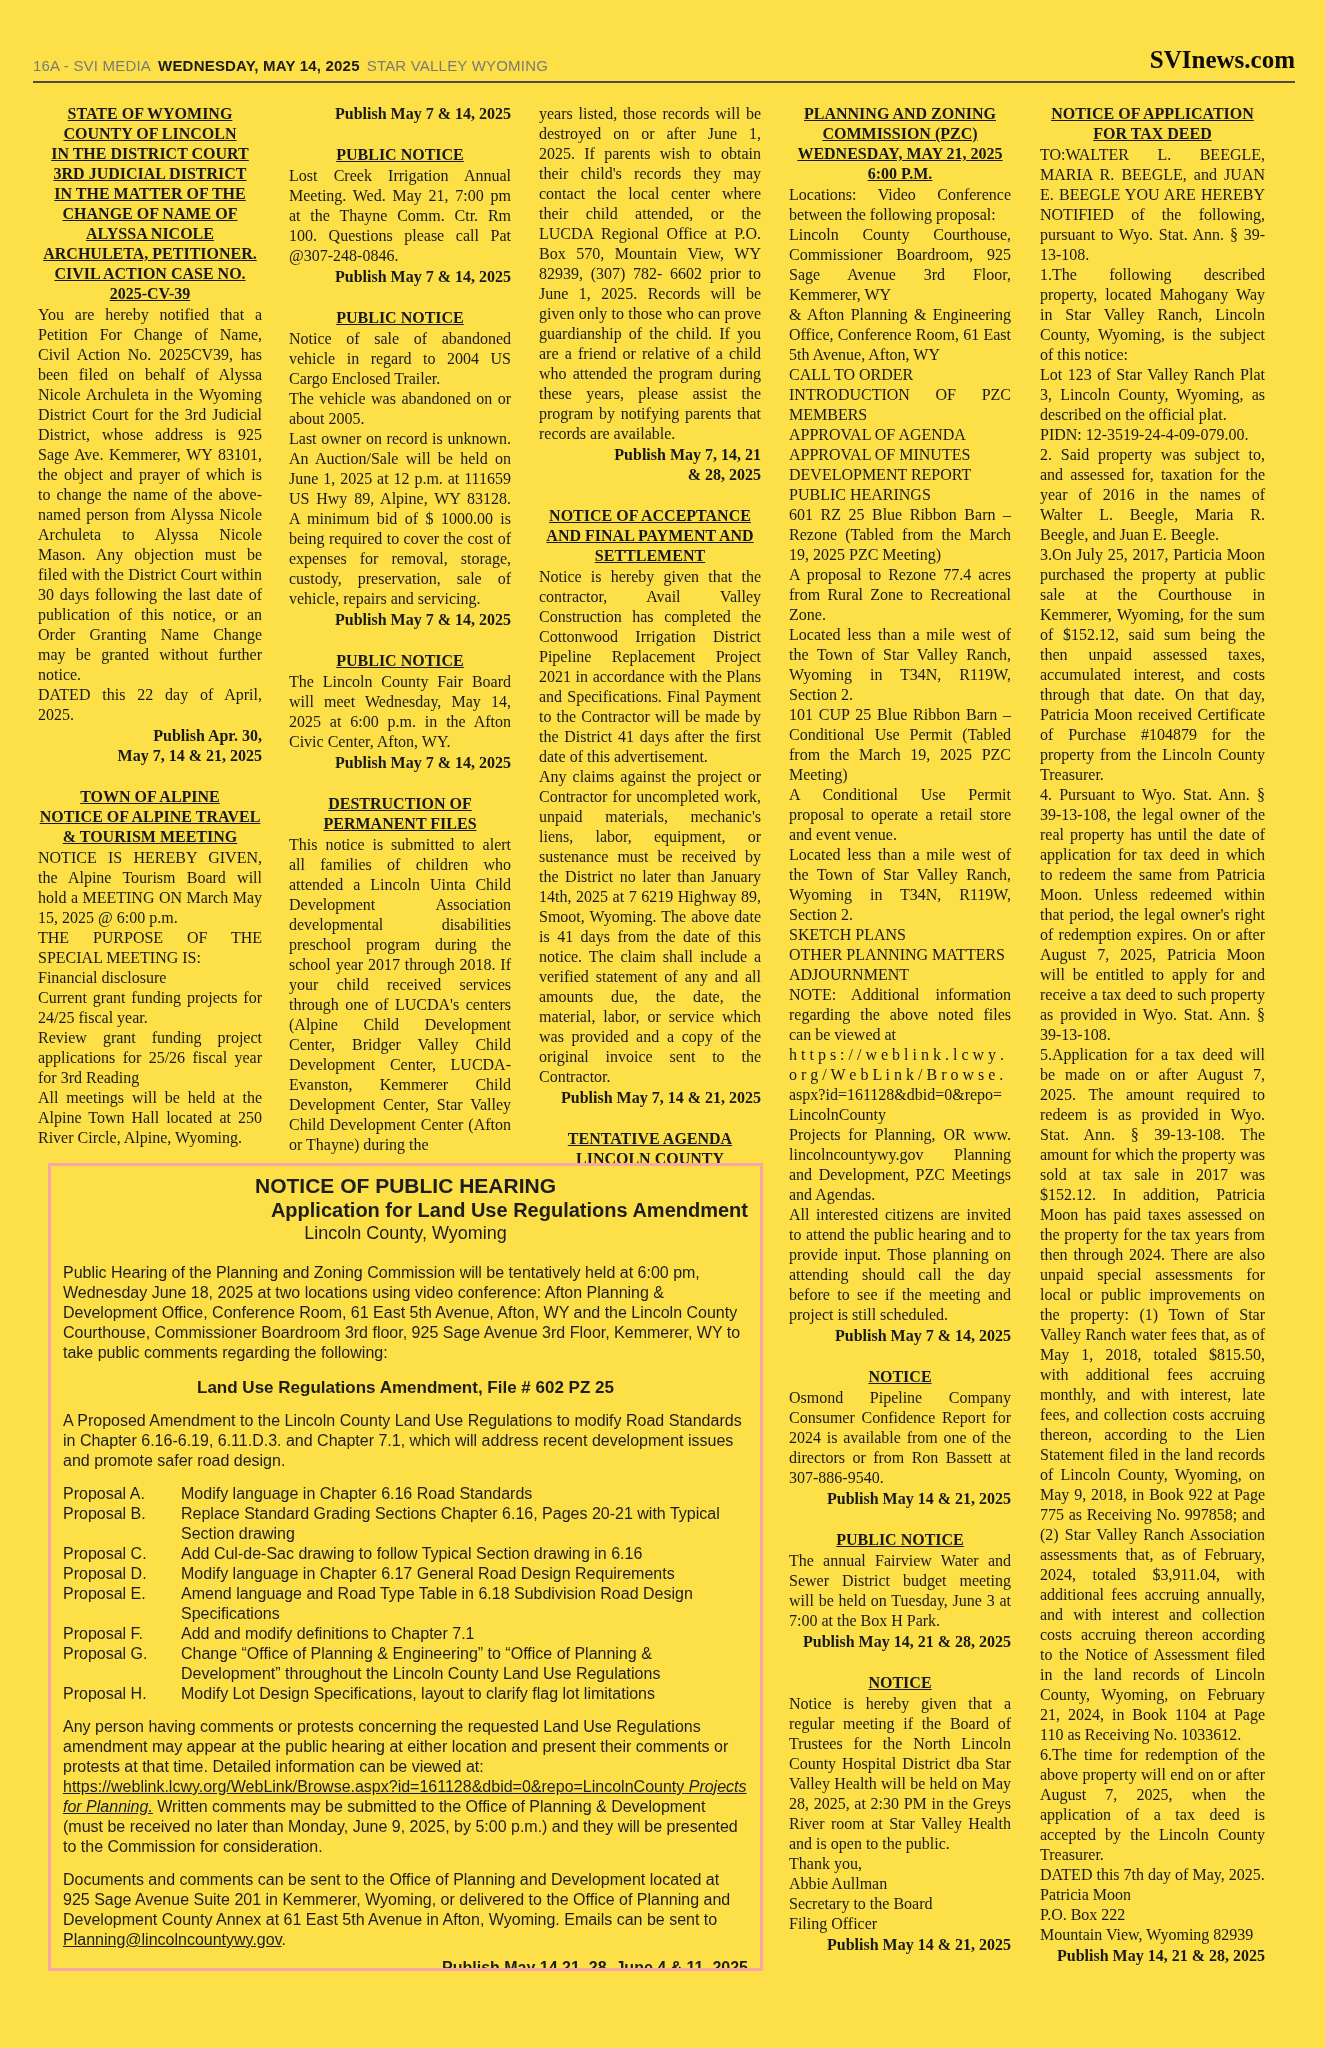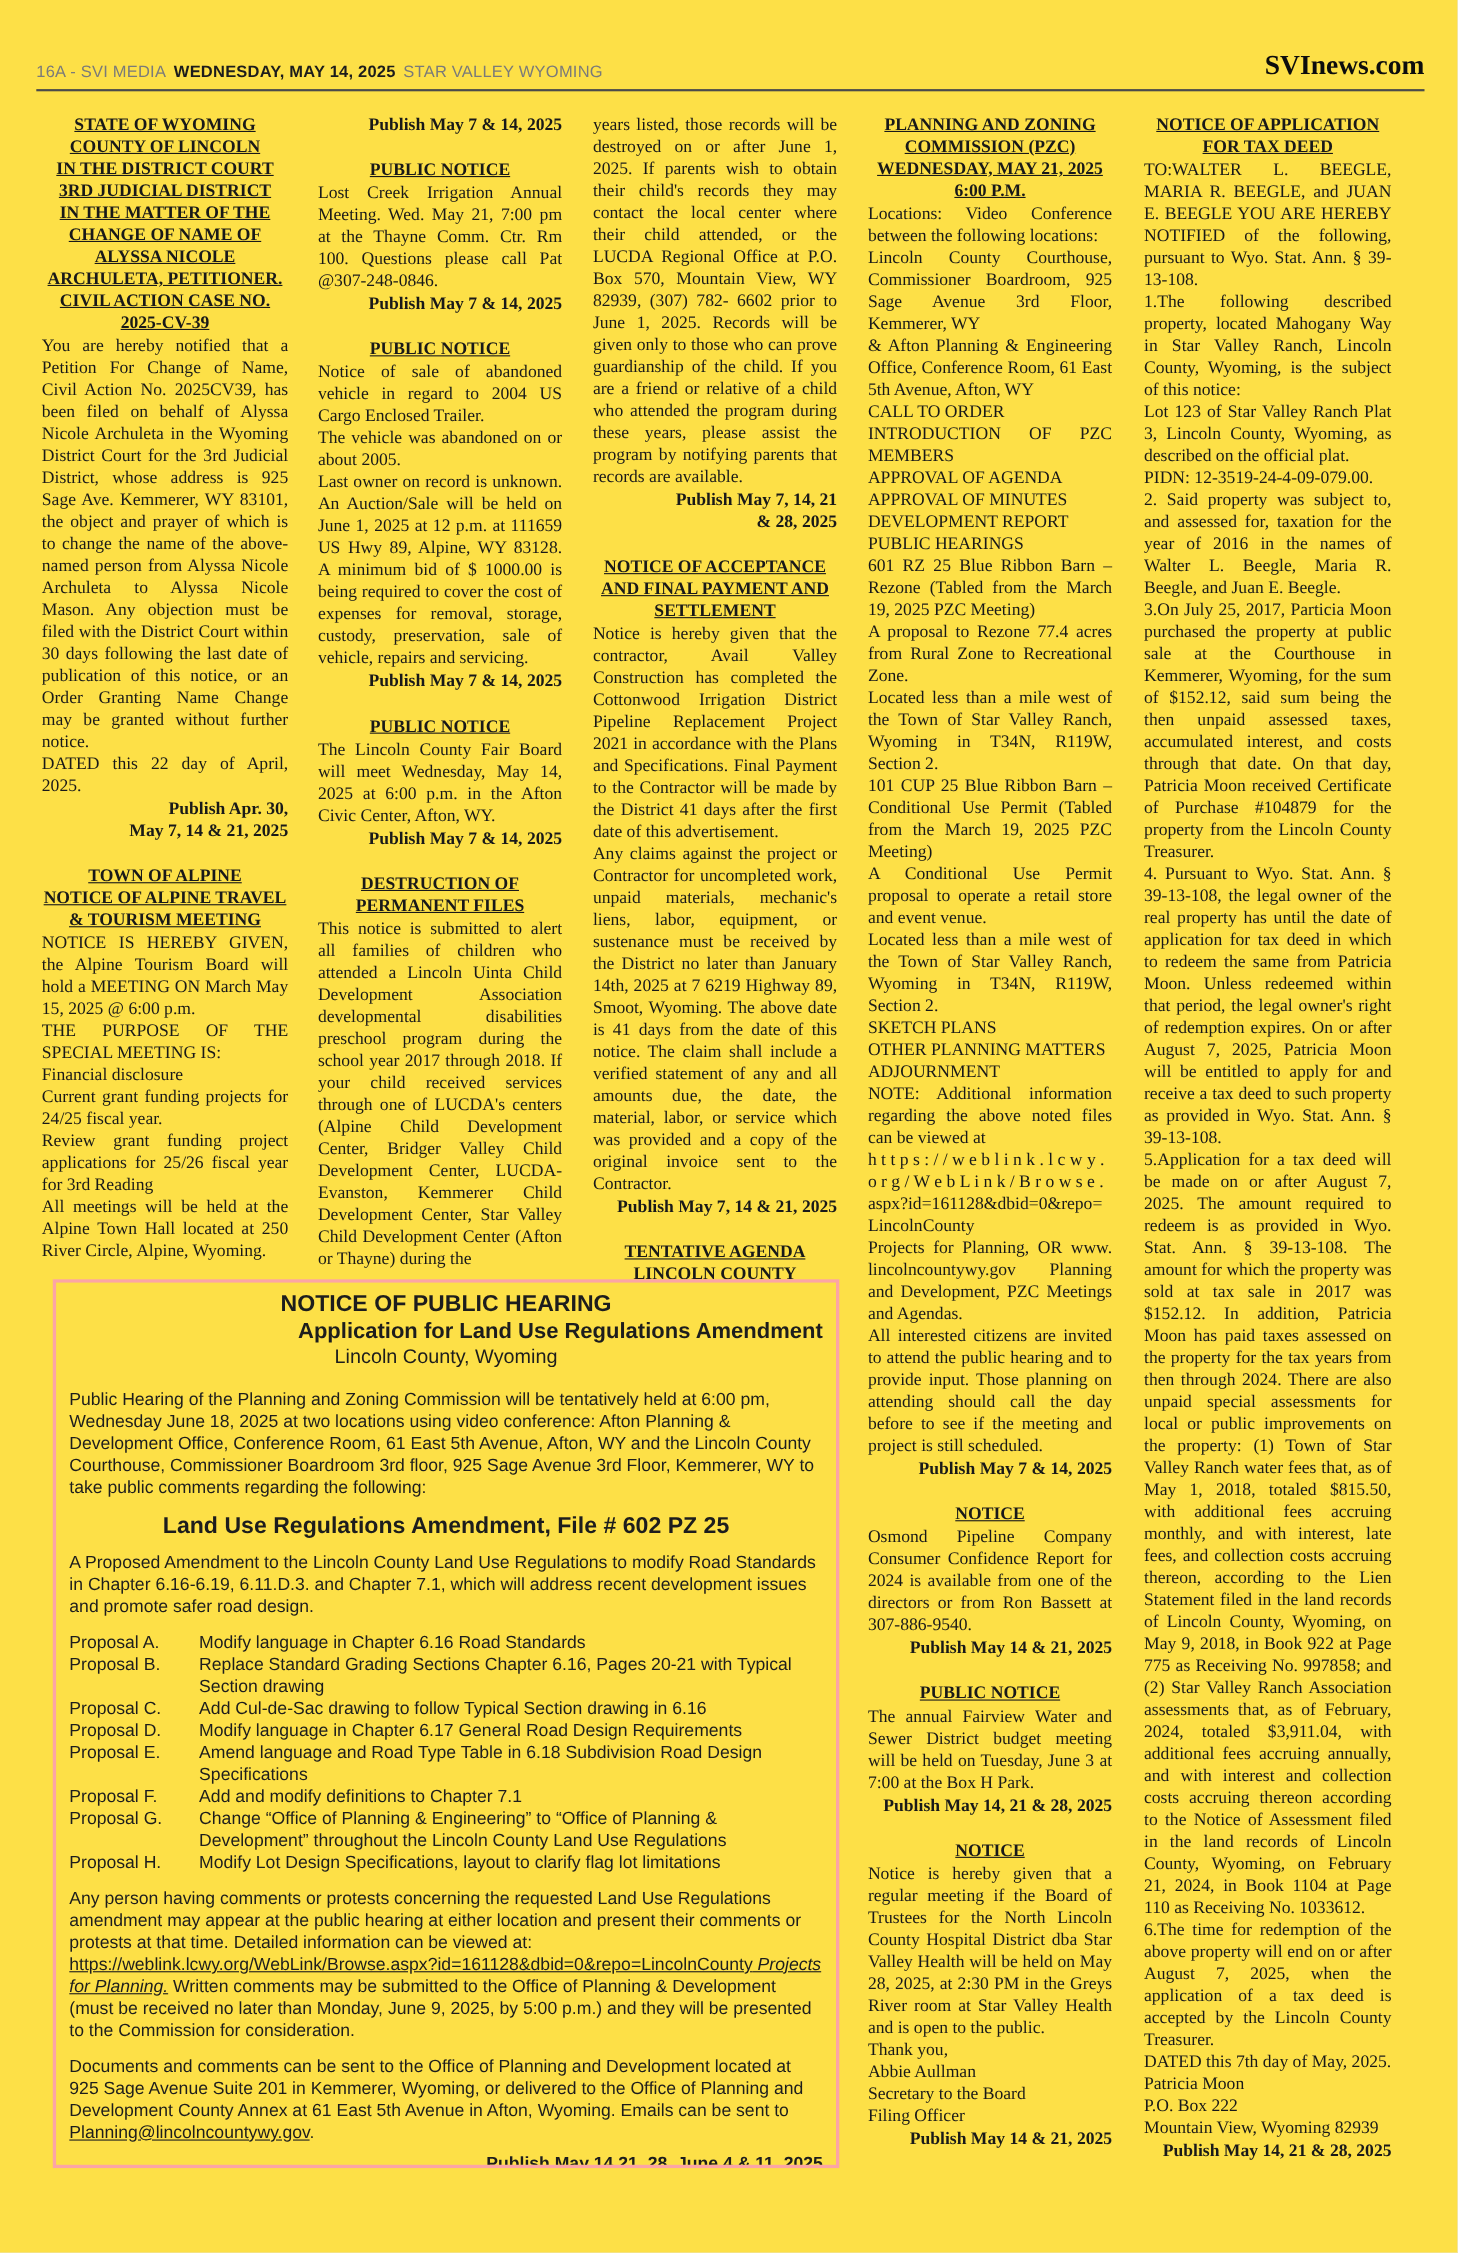--- a/index.html
+++ b/index.html
@@ -118,7 +118,7 @@
 COMMISSION (PZC)
 WEDNESDAY, MAY 21, 2025
 6:00 P.M.</div>
-        <div class="blk blk-p">Locations: Video Conference between the following locations:</div>
+        <div class="blk blk-p">Locations: Video Conference between the following proposal:</div>
         <div class="blk blk-p">Lincoln County Courthouse, Commissioner Boardroom, 925 Sage Avenue 3rd Floor, Kemmerer, WY</div>
         <div class="blk blk-p">&amp; Afton Planning &amp; Engineering Office, Conference Room, 61 East 5th Avenue, Afton, WY</div>
         <div class="blk blk-pl">CALL TO ORDER</div>

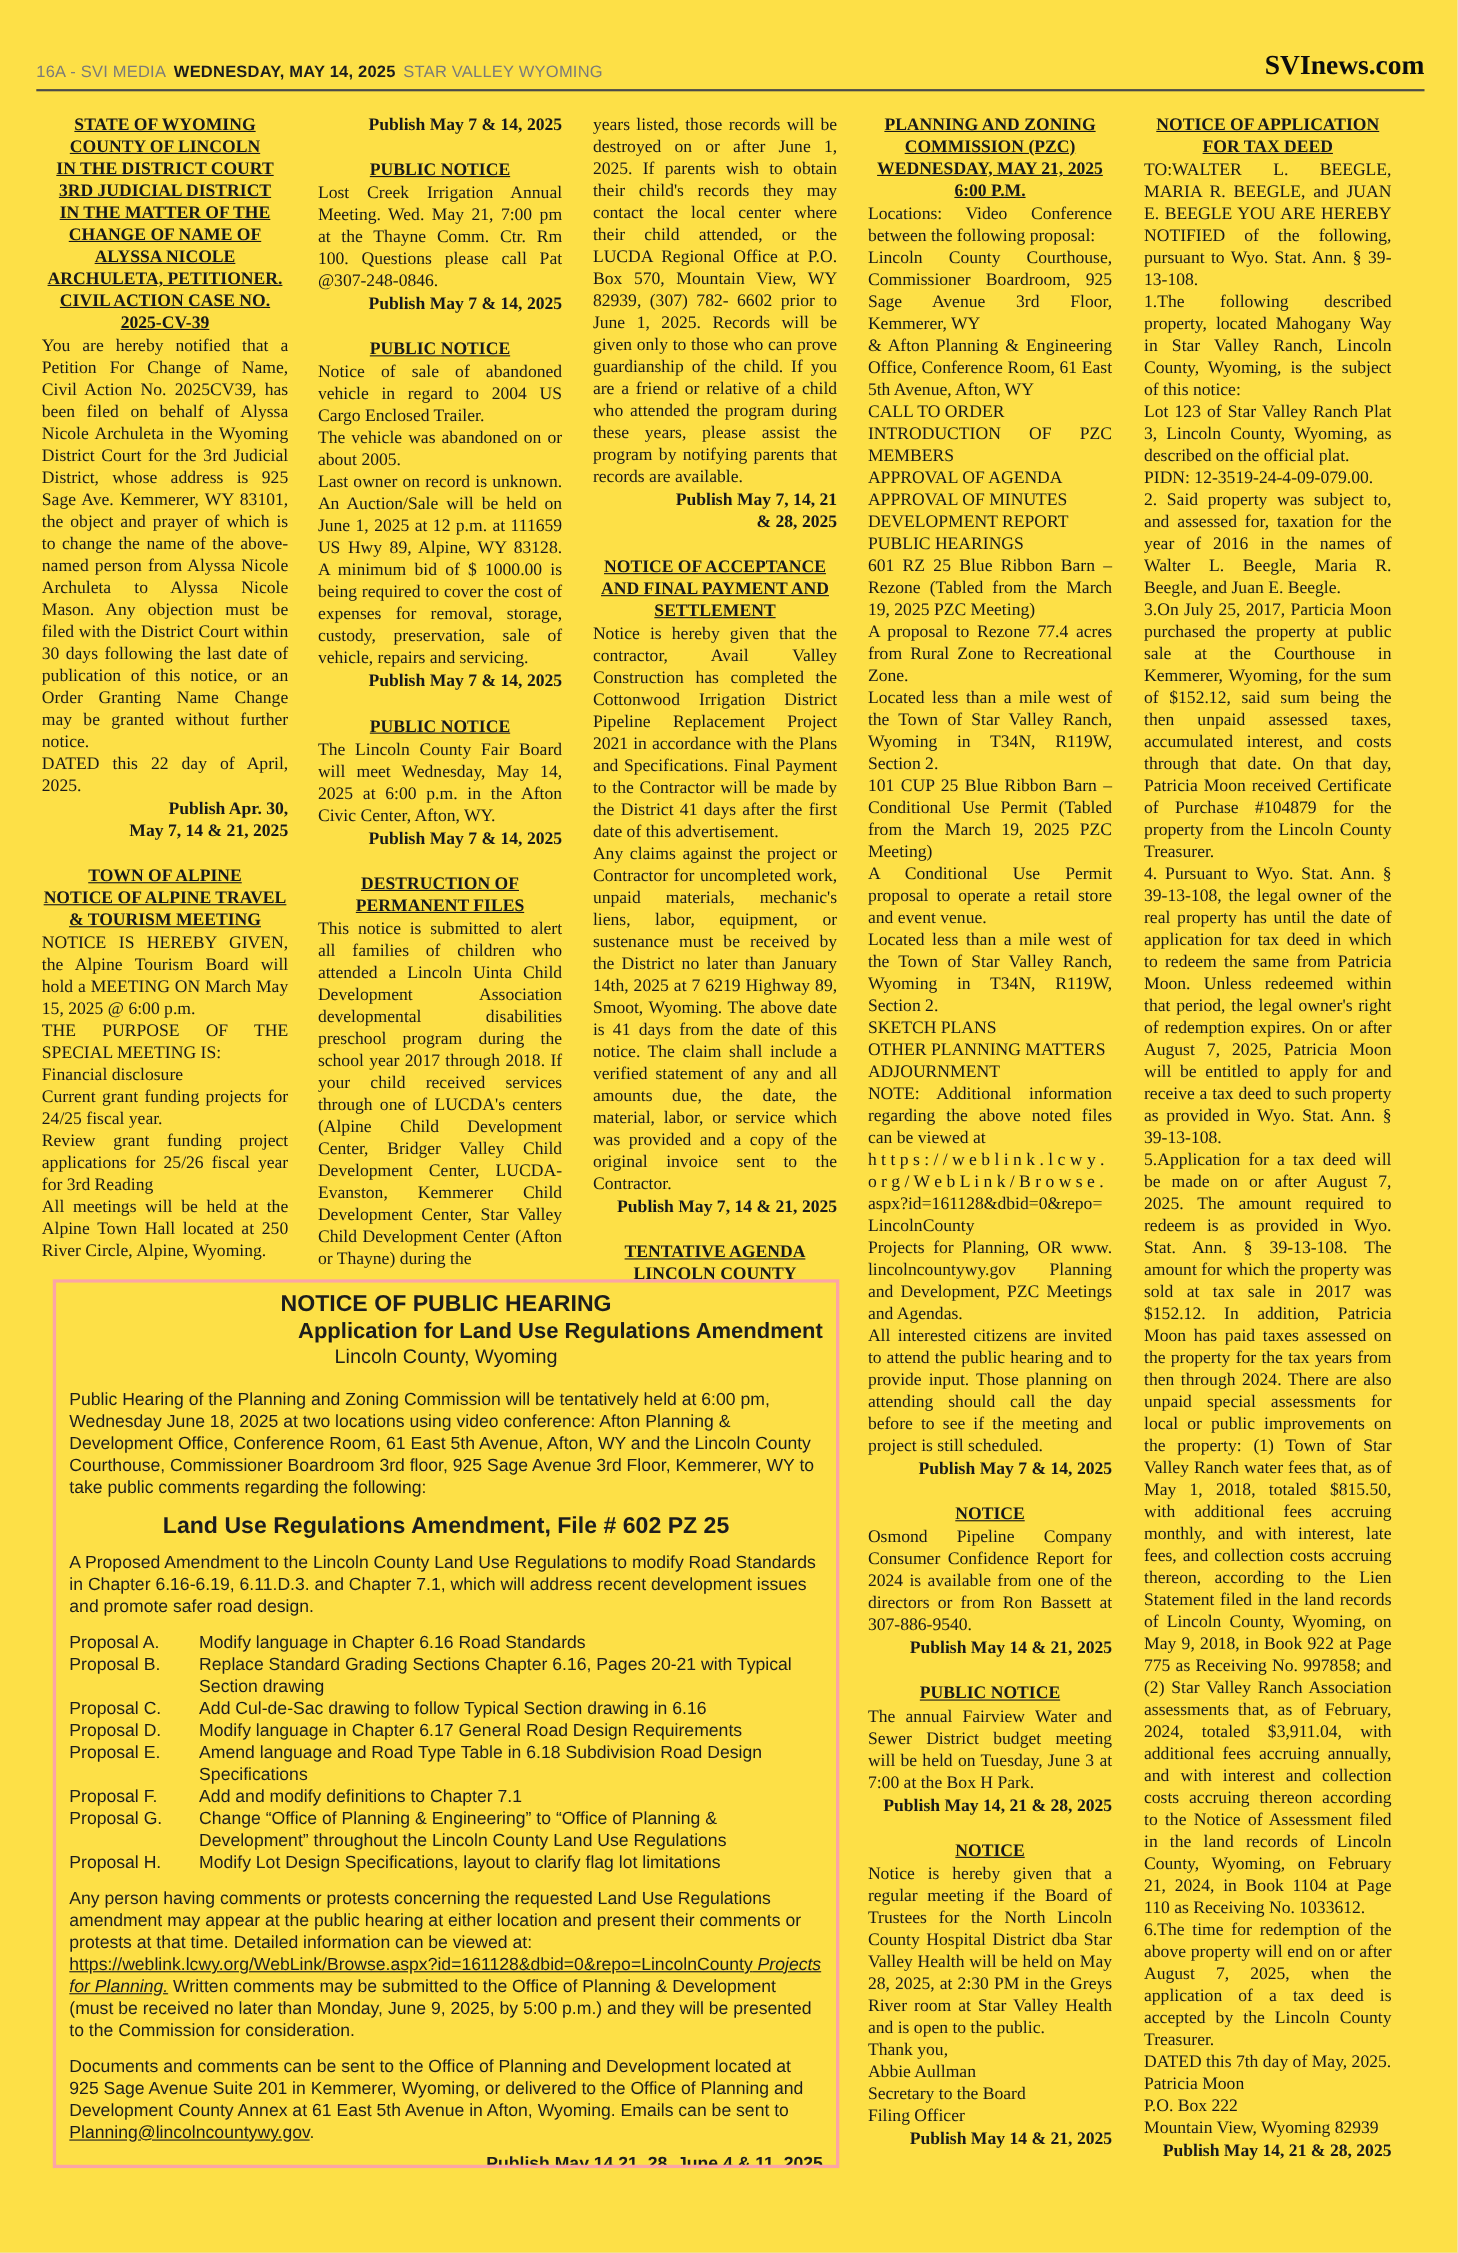--- a/index.html
+++ b/index.html
@@ -36,7 +36,7 @@
   .bx-sub2{text-align:center;font-size:18px;line-height:22px;}
   .bx-p{margin:13px 0 0 0;}
   .bx-intro{margin-top:19px;}
-  .bx-file{font-weight:bold;text-align:center;font-size:21px;margin-top:15px;}
+  .bx-file{font-weight:bold;text-align:center;font-size:17px;margin-top:15px;}
   .bx-proposals{margin-top:13px;}
   .bx-row{display:grid;grid-template-columns:118px 1fr;}
   .bx-pub{font-weight:bold;text-align:right;margin-top:8px;}

